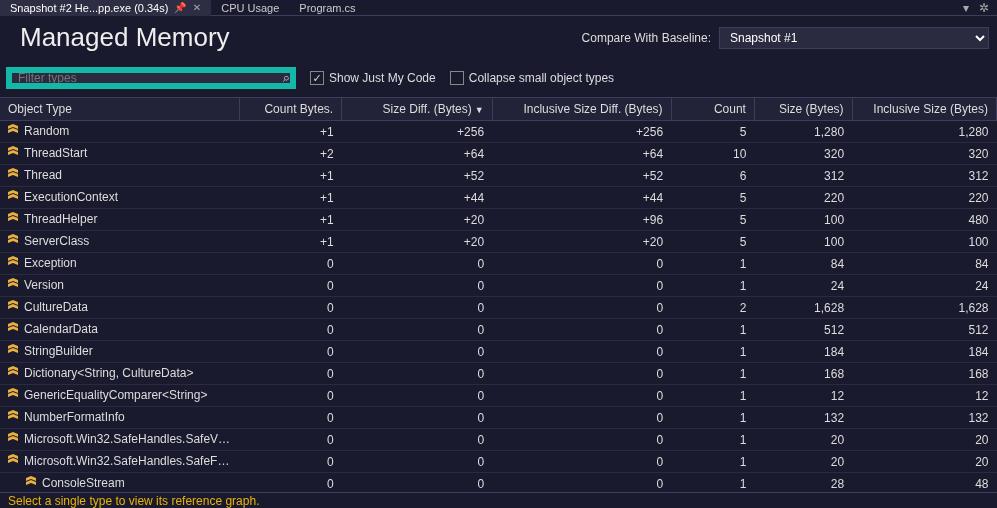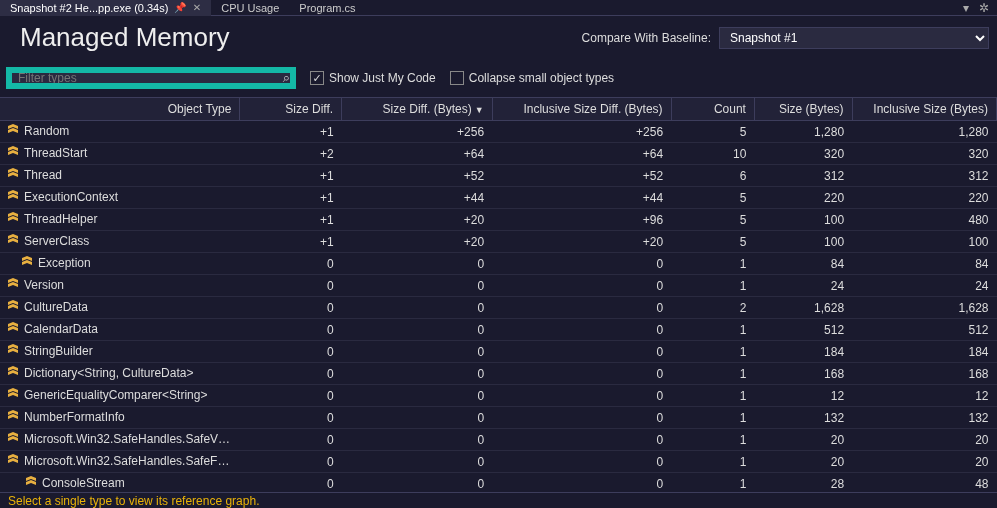--- a/index.html
+++ b/index.html
@@ -137,7 +137,7 @@
     overflow: hidden;
     text-overflow: ellipsis;
   }
-  thead th.left { text-align: right; margin-top: 16px; }
+  thead th.left { text-align: left; margin-top: 16px; }
   .sort-ind { font-size: 9px; margin-left:3px; }
   tbody td {
     padding: 2px 8px;

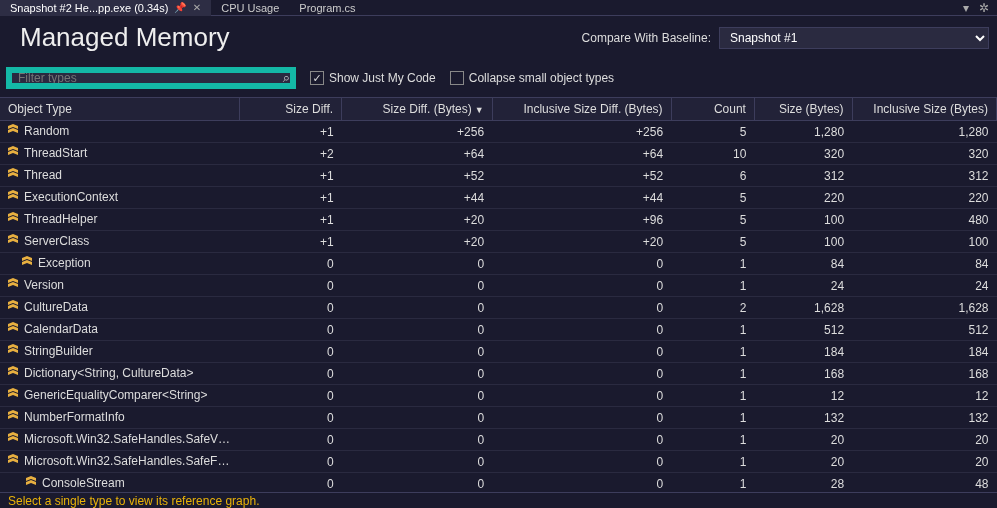--- a/index.html
+++ b/index.html
@@ -232,7 +232,7 @@
     <thead>
       <tr>
         <th class="left">Object Type</th>
-        <th>Size Diff.</th>
+        <th>Count Bytes.</th>
         <th><span>Size Diff. (Bytes)</span><span class="sort-ind">▼</span></th>
         <th>Inclusive Size Diff. (Bytes)</th>
         <th>Count</th>

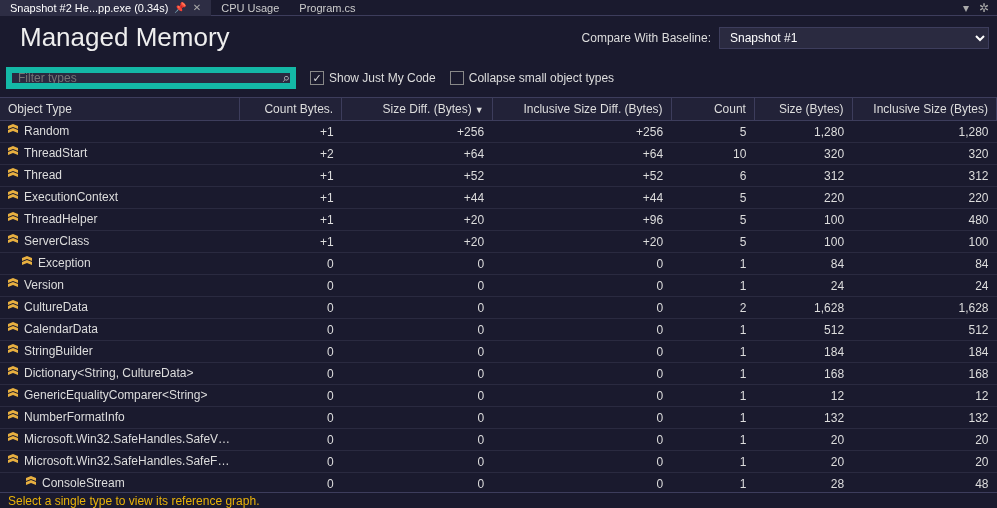--- a/index.html
+++ b/index.html
@@ -314,7 +314,7 @@
           <td>100</td>
         </tr>
         <tr>
-          <td class="name" style="padding-left:20px"><span class="obj-icon"><svg width="14" height="14" viewBox="0 0 14 14">
+          <td class="name" style="padding-left:6px"><span class="obj-icon"><svg width="14" height="14" viewBox="0 0 14 14">
                 <path d="M2 3 L7 1 L12 3 L12 6 L7 4 L2 6 Z" fill="#e8b040"></path>
                 <path d="M2 7 L7 5 L12 7 L12 10 L7 8 L2 10 Z" fill="#e8b040"></path>
               </svg></span>Exception</td>

